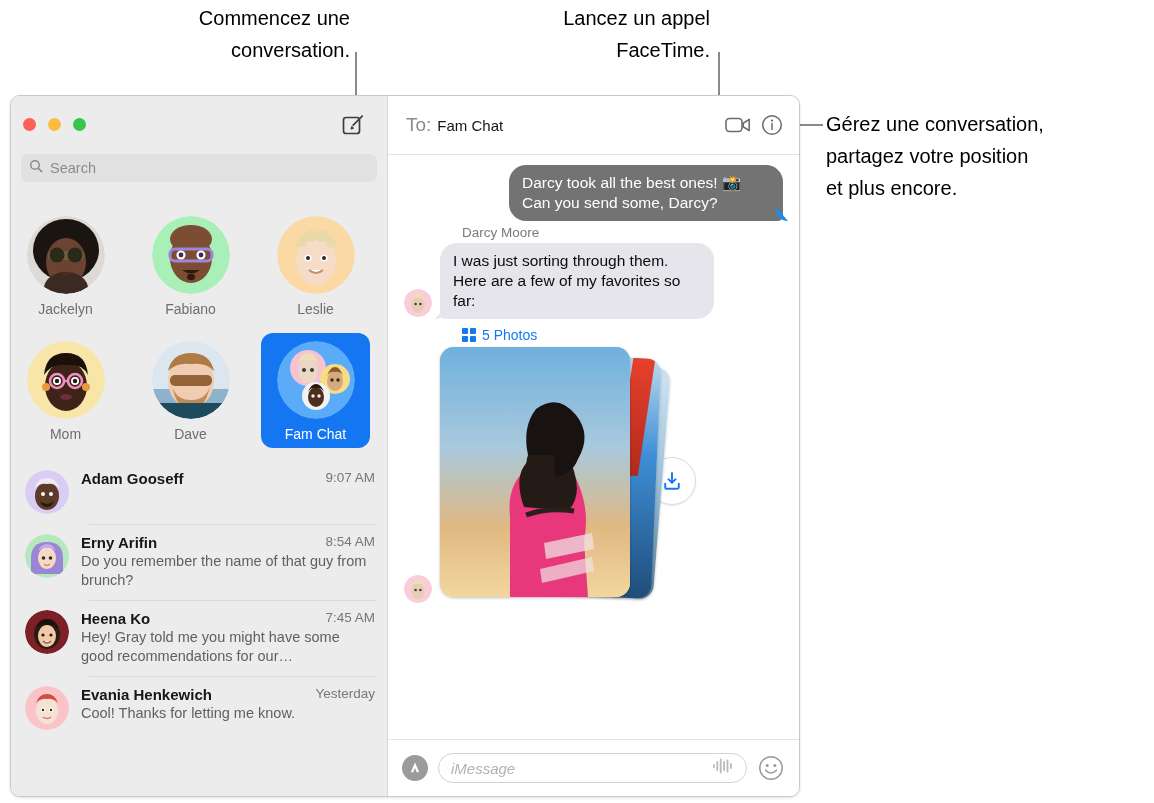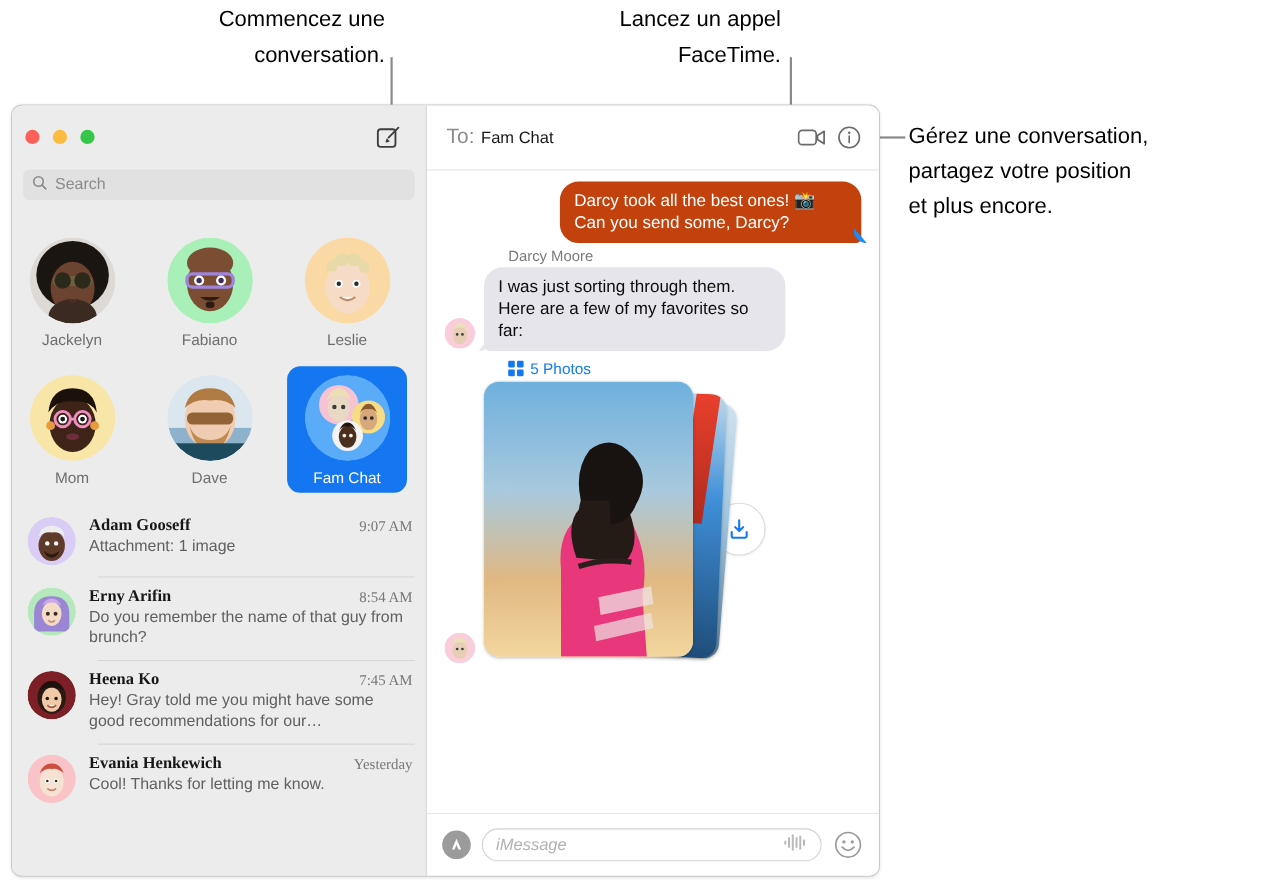--- a/index.html
+++ b/index.html
@@ -105,7 +105,7 @@
     font-size:15.5px;line-height:20px;position:relative;
   }
   .bubble.in{background:#e6e5eb;color:#0c0c0c;border-bottom-left-radius:5px;}
-  .bubble.out{background:#c2410c;color:#fff;border-bottom-right-radius:5px;}
+  .bubble.out{background:#737373;color:#fff;border-bottom-right-radius:5px;}
   .bubble.in::after{
     content:"";position:absolute;left:-5px;bottom:0;width:12px;height:14px;
     background:#e6e5eb;border-bottom-right-radius:12px;clip-path:polygon(100% 0,100% 100%,0 100%);

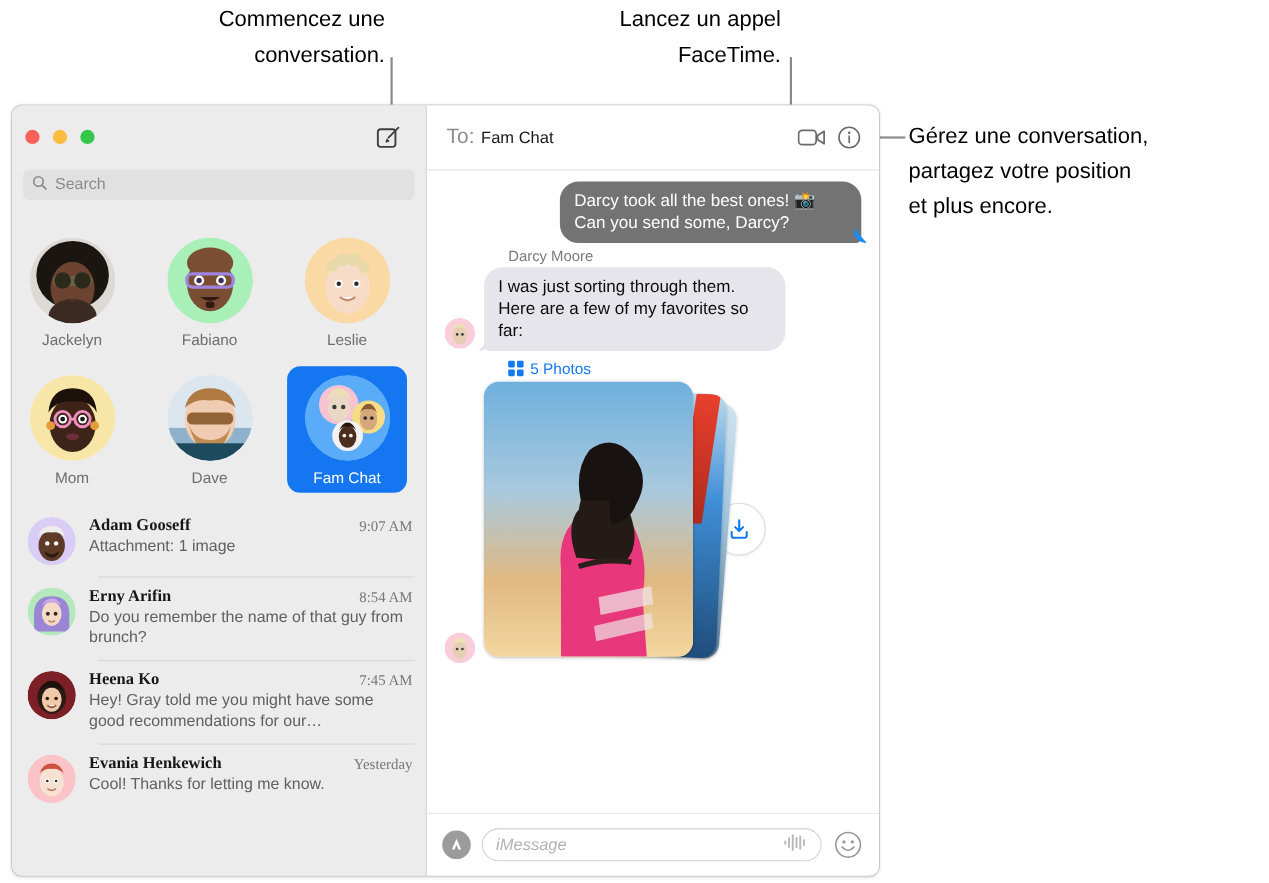--- a/index.html
+++ b/index.html
@@ -78,7 +78,7 @@
   }
   .conv-av{width:44px;height:44px;border-radius:50%;flex:0 0 44px;position:relative;overflow:hidden;}
   .conv-body{flex:1;min-width:0;}
-  .conv-top{display:flex;justify-content:space-between;align-items:flex-end;font-family:Liberation Serif, serif;}
+  .conv-top{display:flex;justify-content:space-between;align-items:flex-start;}
   .conv-name{font-size:15px;font-weight:bold;color:#171717;}
   .conv-time{font-size:13.5px;color:#777;}
   .conv-prev{font-size:14.5px;color:#606060;line-height:19px;margin-top:1px;}

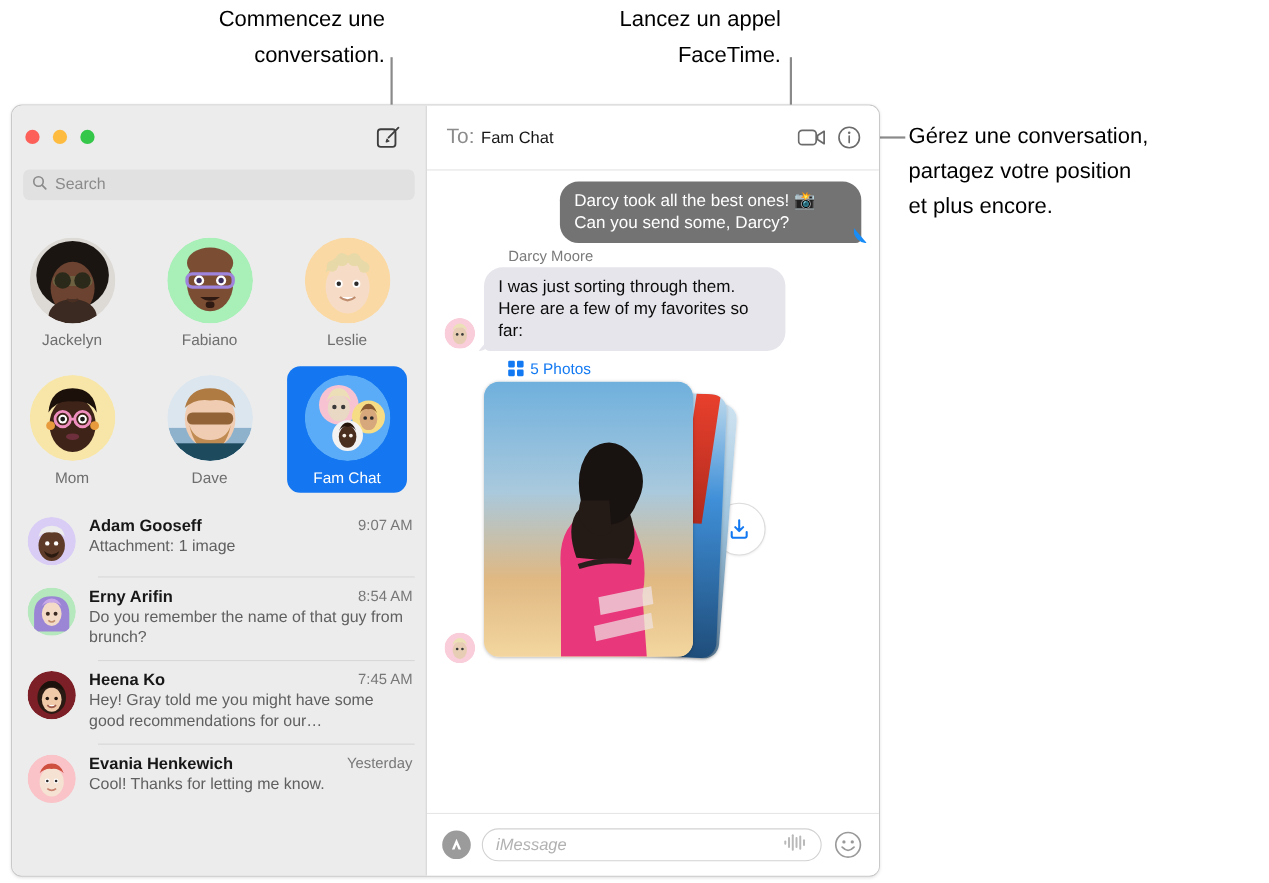--- a/index.html
+++ b/index.html
@@ -352,7 +352,6 @@
             <span class="conv-name">Adam Gooseff</span>
             <span class="conv-time">9:07 AM</span>
           </div>
-          <div class="conv-prev">Attachment: 1 image</div>
         </div>
       </div>
 

